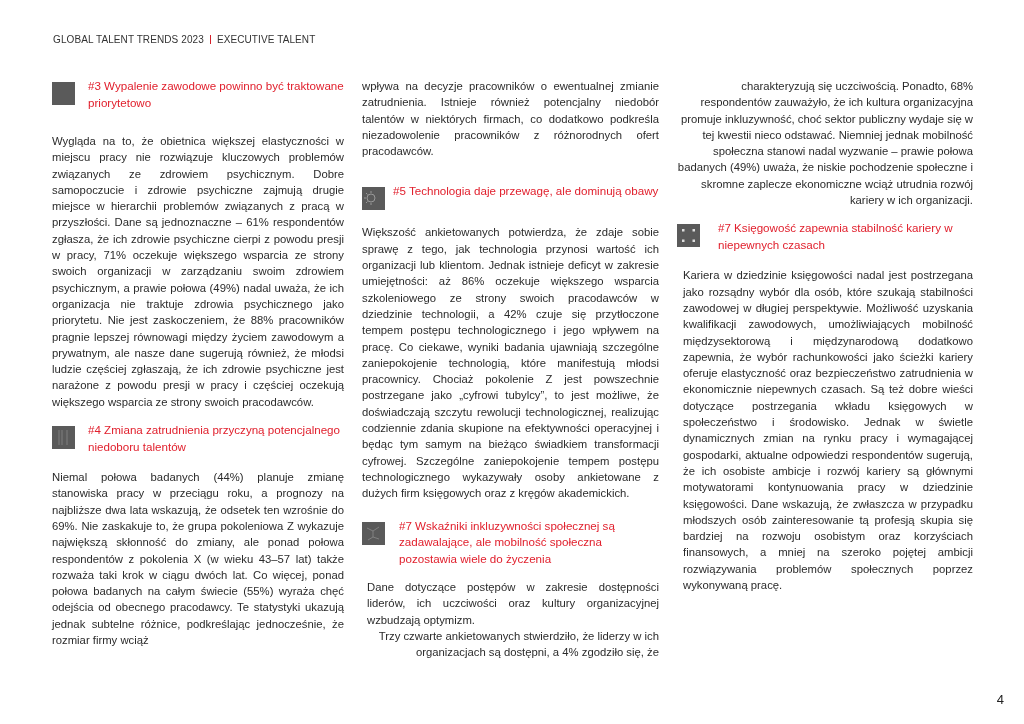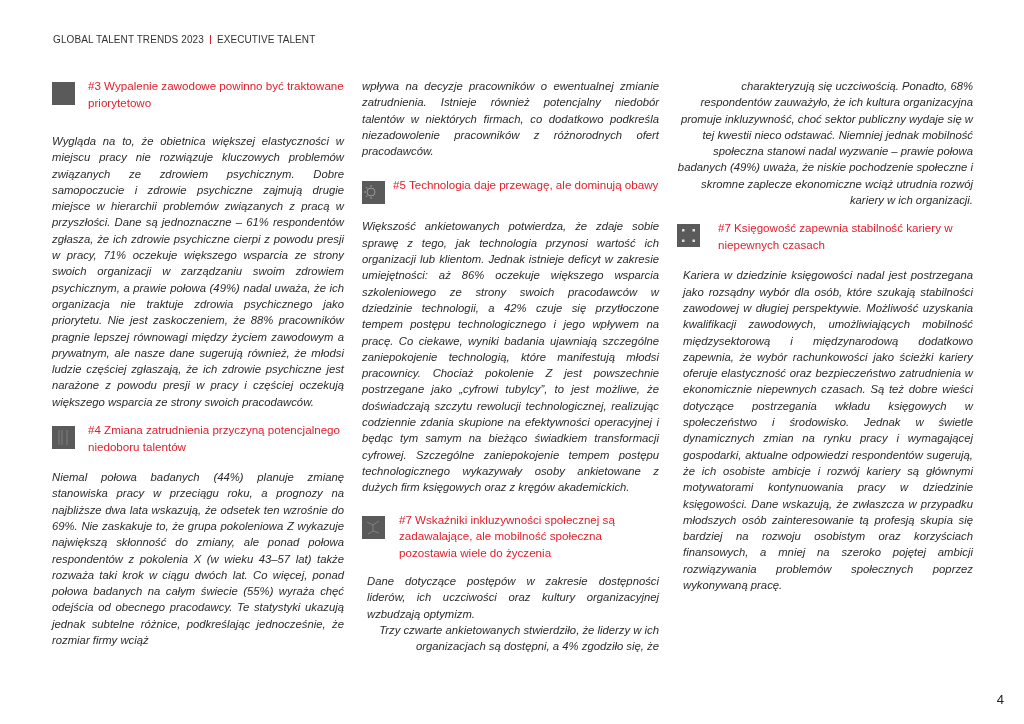--- a/index.html
+++ b/index.html
@@ -11,7 +11,7 @@
   .col1 { left: 52px; width: 292px; }
   .col2 { left: 362px; width: 297px; }
   .col3 { left: 677px; width: 296px; }
-  .para { font-size: 11.3px; line-height: 16.3px; text-align: justify; margin: 0; font-style: italic; }
+  .para { font-size: 11.3px; line-height: 16.3px; text-align: justify; margin: 0; }
   .para.left { text-align: right; }
   .sec-head { display: flex; align-items: flex-start; margin: 0; }
   .sec-icon { width: 23px; height: 23px; background: #5a5a5a; flex: 0 0 auto; margin-right: 13px; margin-top: 4px; position: relative; }

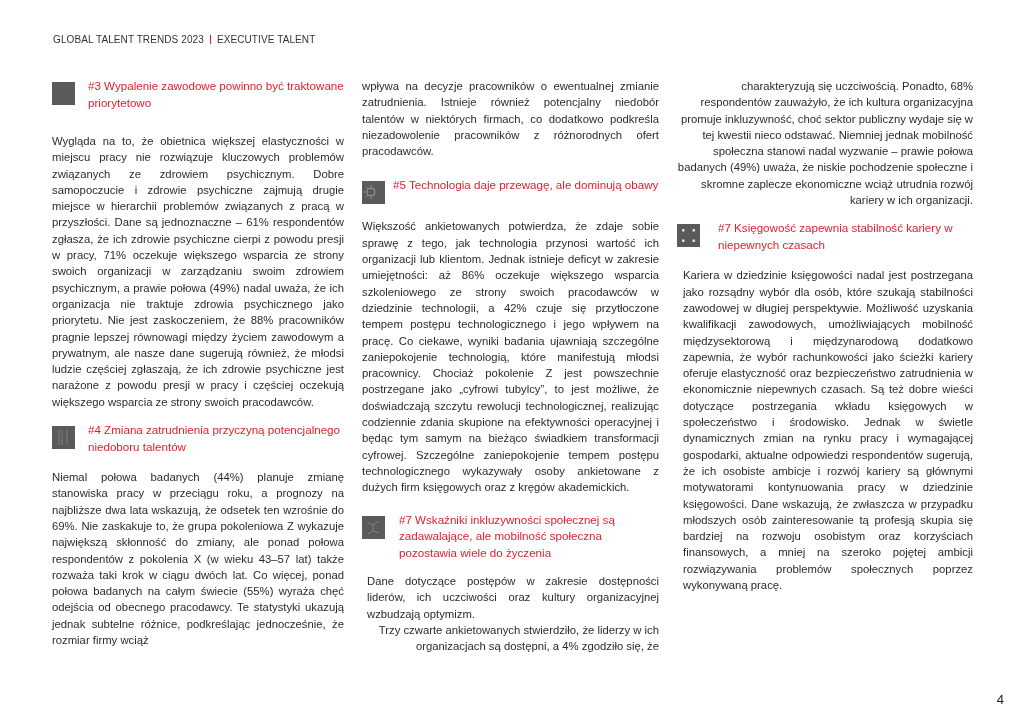--- a/index.html
+++ b/index.html
@@ -53,7 +53,7 @@
 <div class="col col2">
   <p class="para">wpływa na decyzje pracowników o ewentualnej zmianie zatrudnienia. Istnieje również potencjalny niedobór talentów w niektórych firmach, co dodatkowo podkreśla niezadowolenie pracowników z różnorodnych ofert pracodawców.</p>
 
-  <div class="sec-head" style="margin-top:18px;">
+  <div class="sec-head" style="margin-top:24px;">
     <span class="sec-icon" style="margin-right:8px;">
       <svg width="23" height="23" viewBox="0 0 23 23">
           <circle cx="9" cy="11" r="4" fill="none" stroke="#999" stroke-width="1"></circle>

